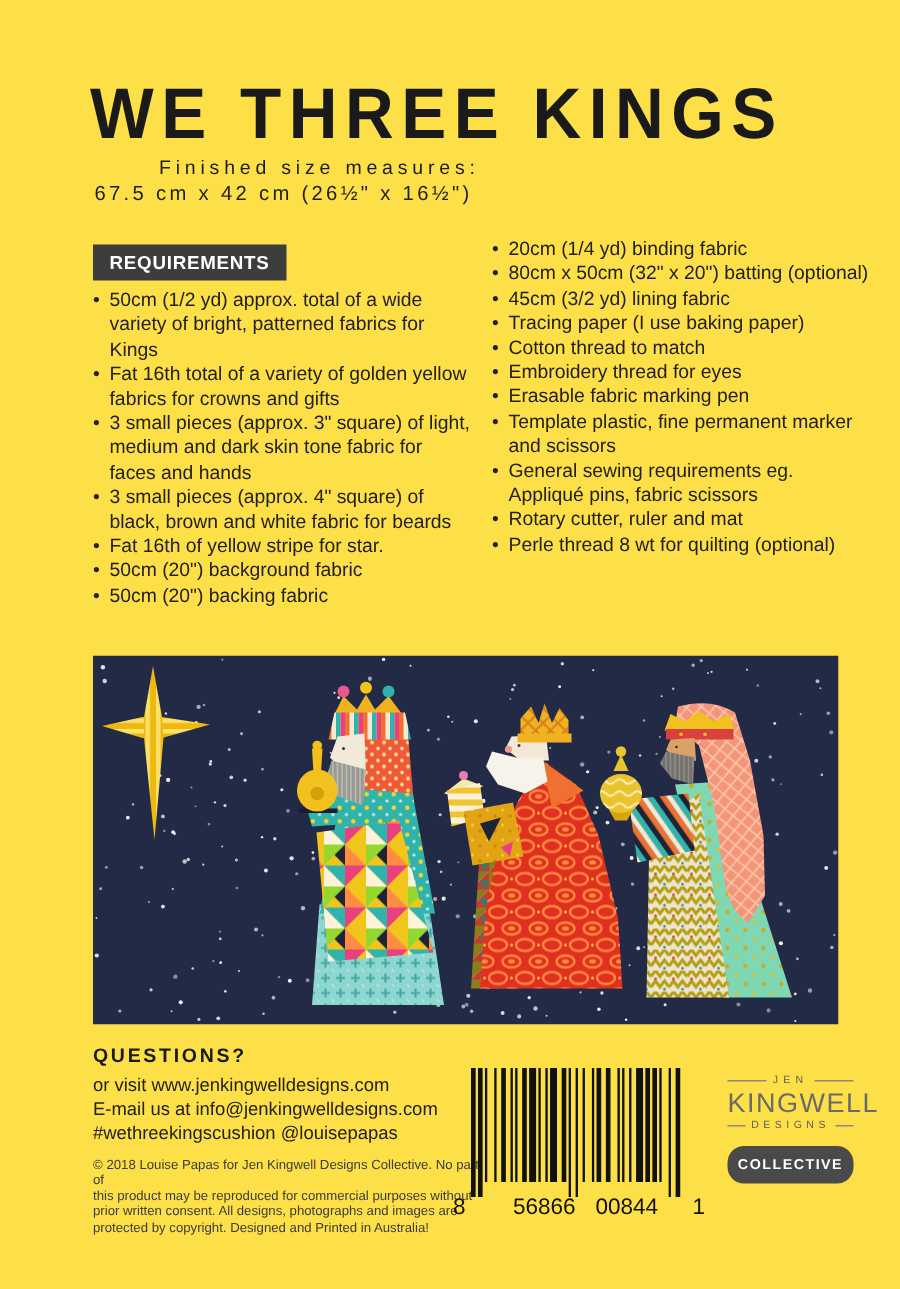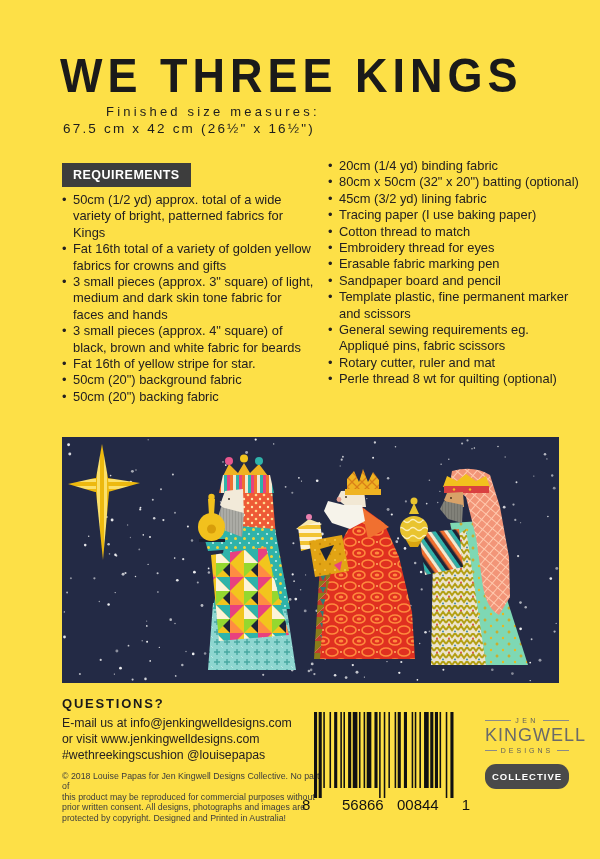--- a/index.html
+++ b/index.html
@@ -77,7 +77,6 @@
       <li>Cotton thread to match</li>
       <li>Embroidery thread for eyes</li>
       <li>Erasable fabric marking pen</li>
-      <li>Sandpaper board and pencil</li>
       <li>Template plastic, fine permanent marker and scissors</li>
       <li>General sewing requirements eg. Appliqué pins, fabric scissors</li>
       <li>Rotary cutter, ruler and mat</li>

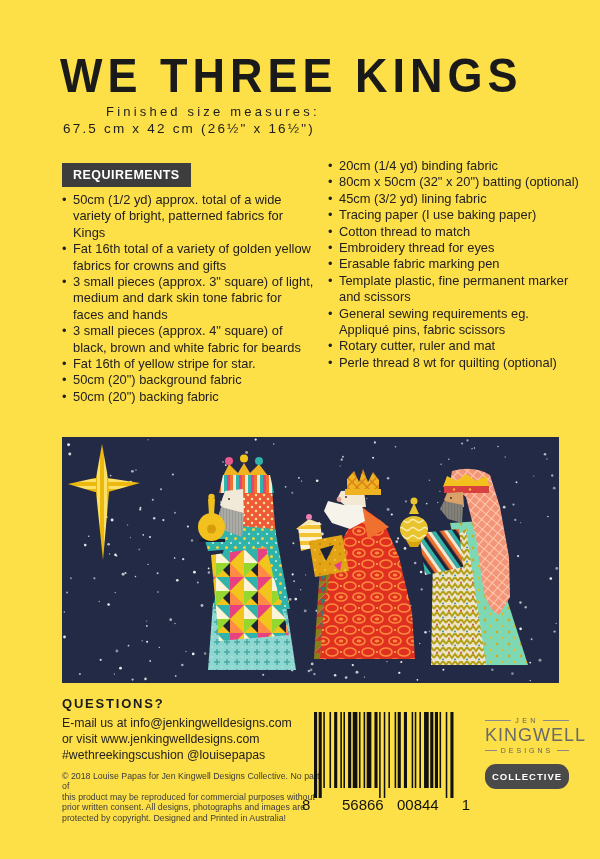--- a/index.html
+++ b/index.html
@@ -508,8 +508,8 @@
 
   <div class="questions">
     <h3 class="questions-heading">QUESTIONS?</h3>
+    <div class="contact-line">or visit www.jenkingwelldesigns.com</div>
     <div class="contact-line">E-mail us at info@jenkingwelldesigns.com</div>
-    <div class="contact-line">or visit www.jenkingwelldesigns.com</div>
     <div class="contact-line">#wethreekingscushion @louisepapas</div>
   </div>
 

